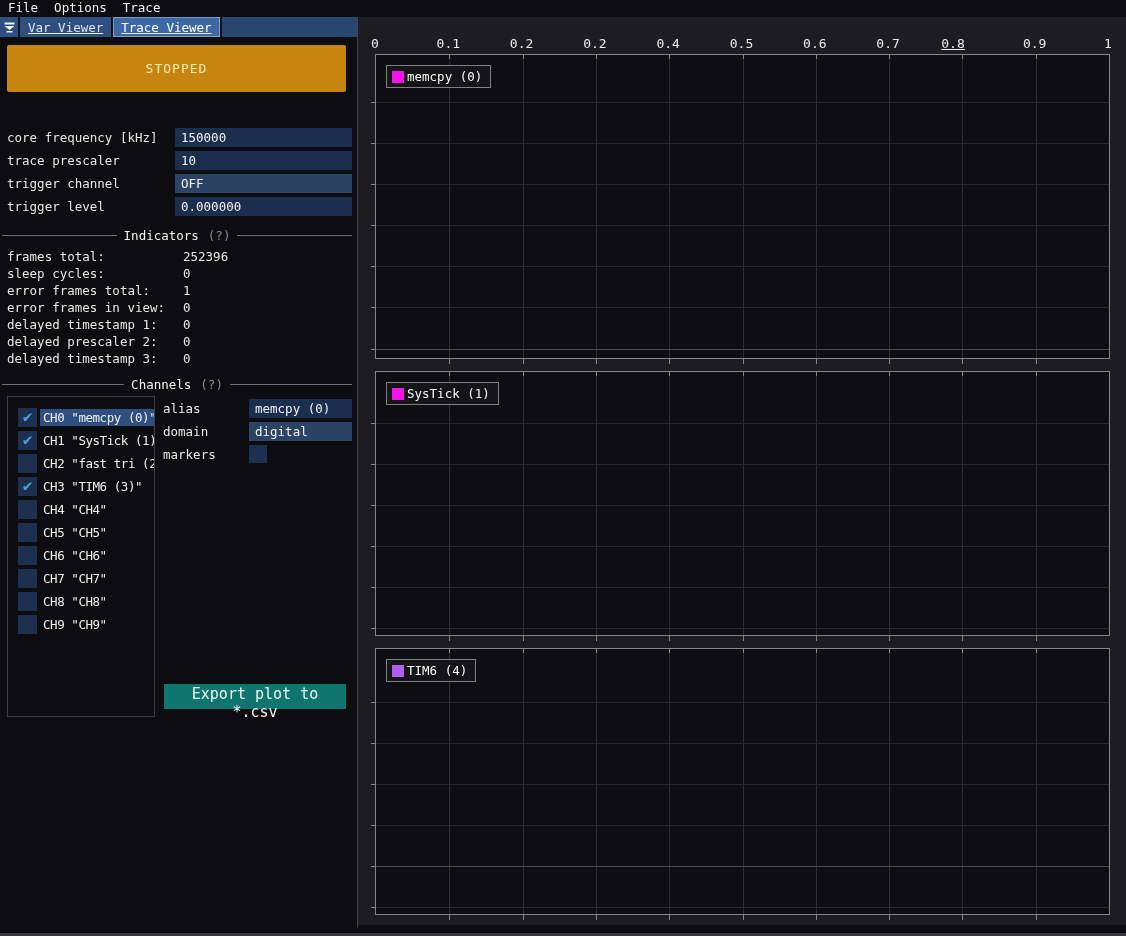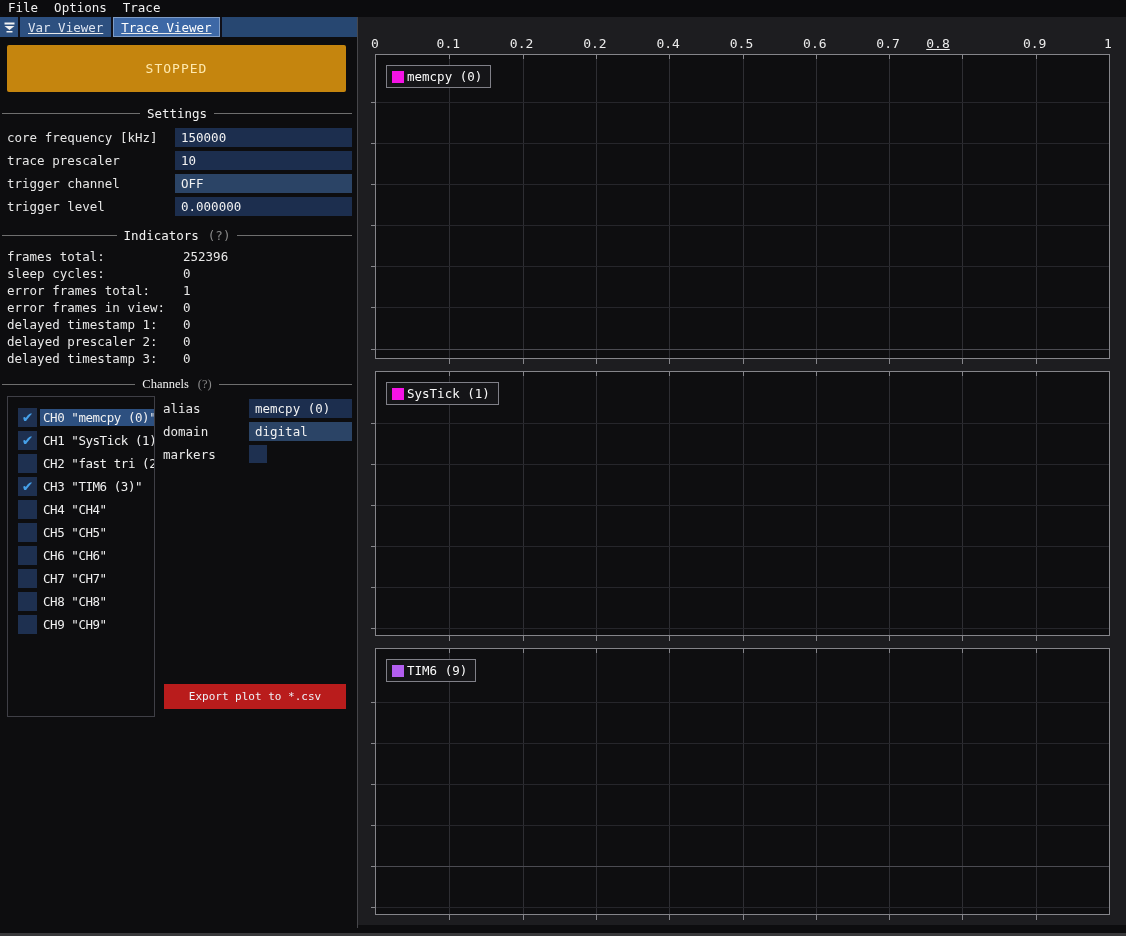--- a/index.html
+++ b/index.html
@@ -240,7 +240,7 @@
       <span class="axislabel" style="left: 383.5px;">0.5</span>
       <span class="axislabel" style="left: 456.8px;">0.6</span>
       <span class="axislabel" style="left: 530.1px;">0.7</span>
-      <span class="axislabel" style="left: 580px; text-decoration: underline;">0.8</span>
+      <span class="axislabel" style="left: 595px; text-decoration: underline;">0.8</span>
       <span class="axislabel" style="left: 676.7px;">0.9</span>
       <span class="axislabel" style="left: 750px;">1</span>
       <div class="panel" style="top: 37px; height: 303px;">

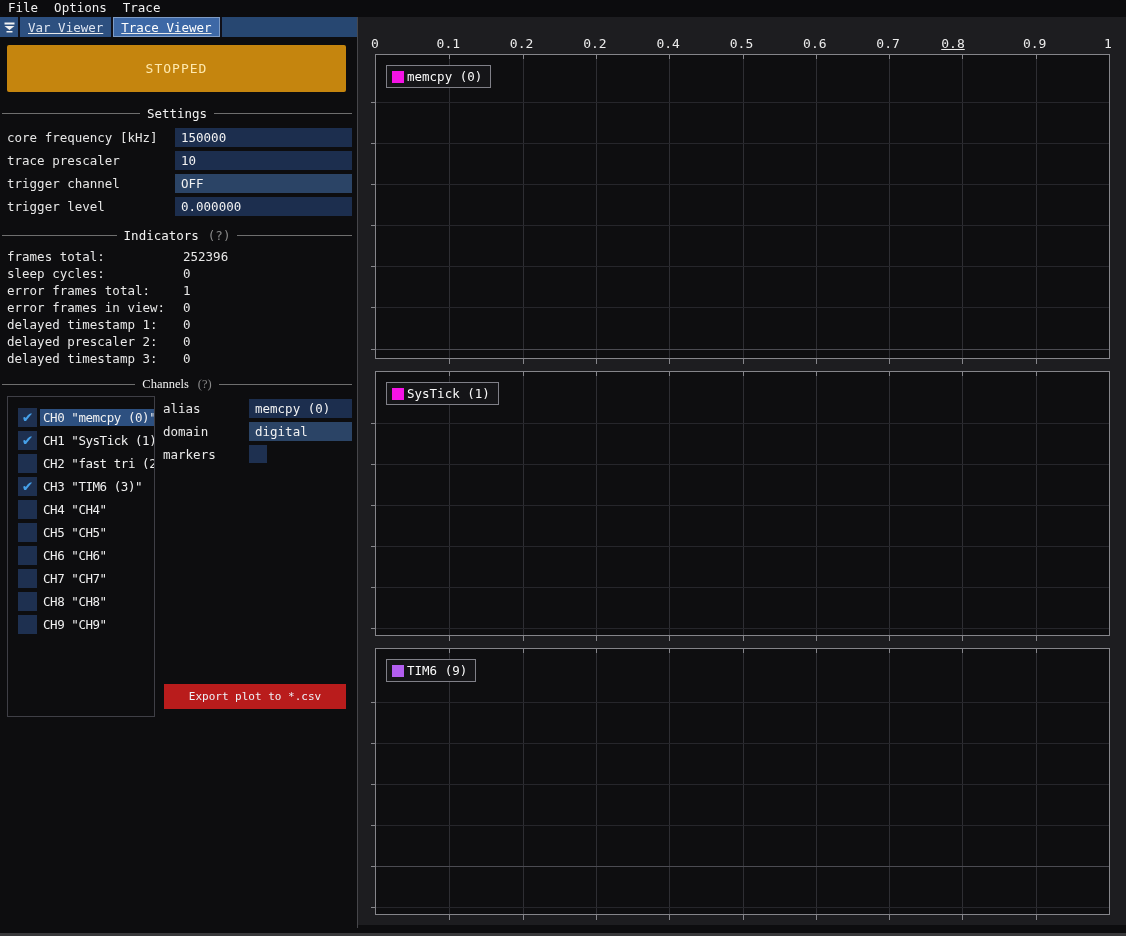--- a/index.html
+++ b/index.html
@@ -97,11 +97,6 @@
 
   <button class="stopped">STOPPED</button>
 
-  <div class="sec" style="top:106px;">
-    <span class="line"></span>
-    <span class="t">Settings</span>
-    <span class="line"></span>
-  </div>
   <div id="settings-rows">
       <div class="srow" style="top: 128px;">
         <span class="lbl">core frequency [kHz]</span>

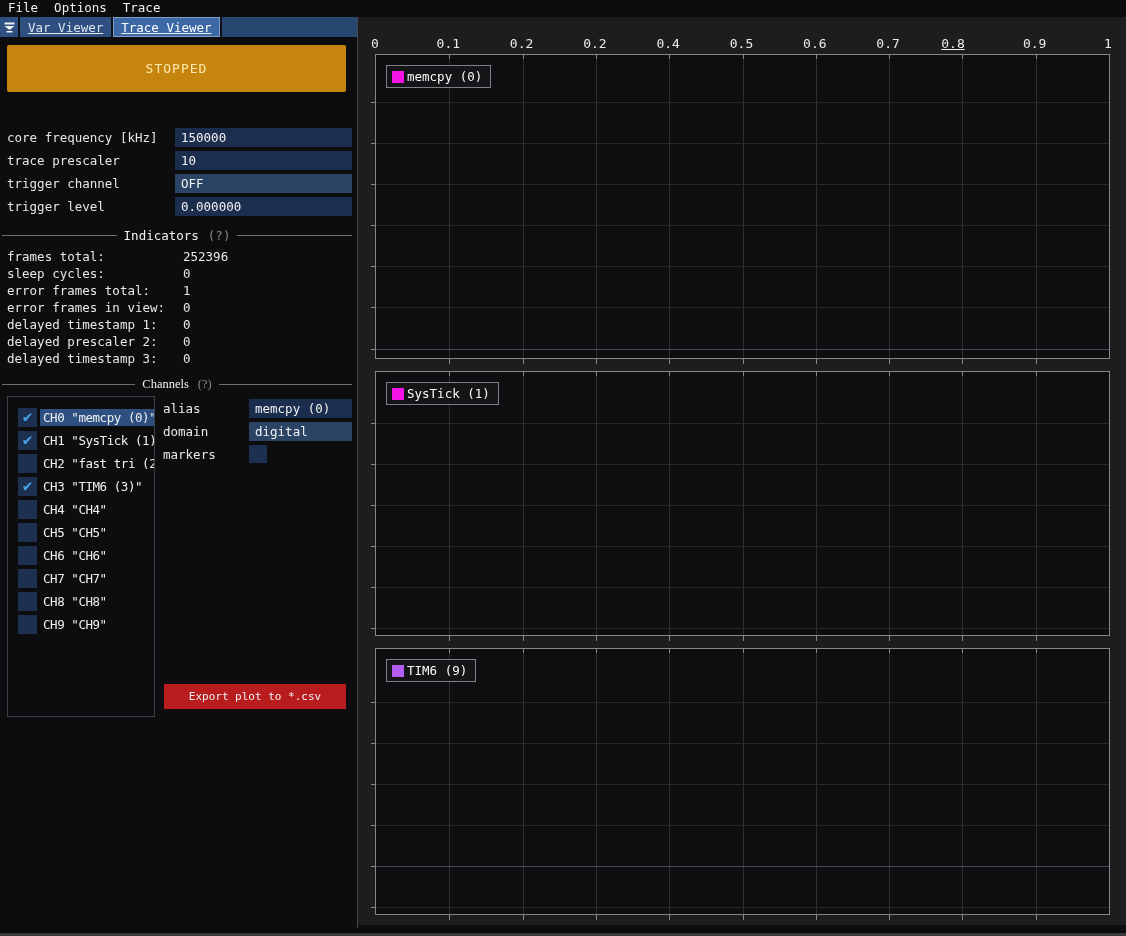--- a/index.html
+++ b/index.html
@@ -153,7 +153,7 @@
       </div>
     </div>
 
-  <div class="sec" style="top:377px;font-family:Liberation Serif, serif;">
+  <div class="sec" style="top:377px;">
     <span class="line"></span>
     <span class="t">Channels</span>
     <span class="t help">(?)</span>

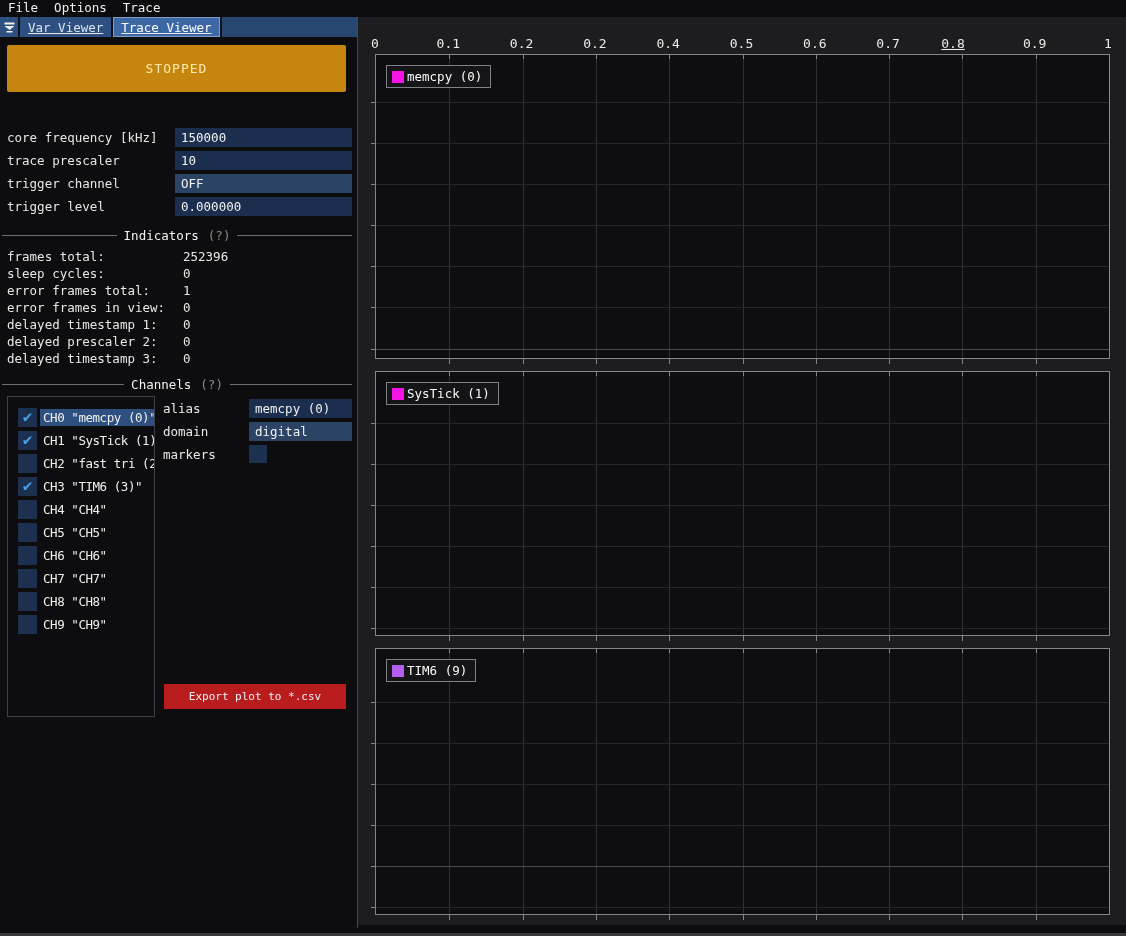--- a/index.html
+++ b/index.html
@@ -372,7 +372,7 @@
         <div class="tick-left" style="bottom: 211px;"></div>
         <div class="legend">
           <span class="sw" style="background: rgb(179, 94, 240);"></span>
-          <span class="lt">TIM6 (9)</span>
+          <span class="lt">TIM6 (4)</span>
         </div>
       </div>
     </div>

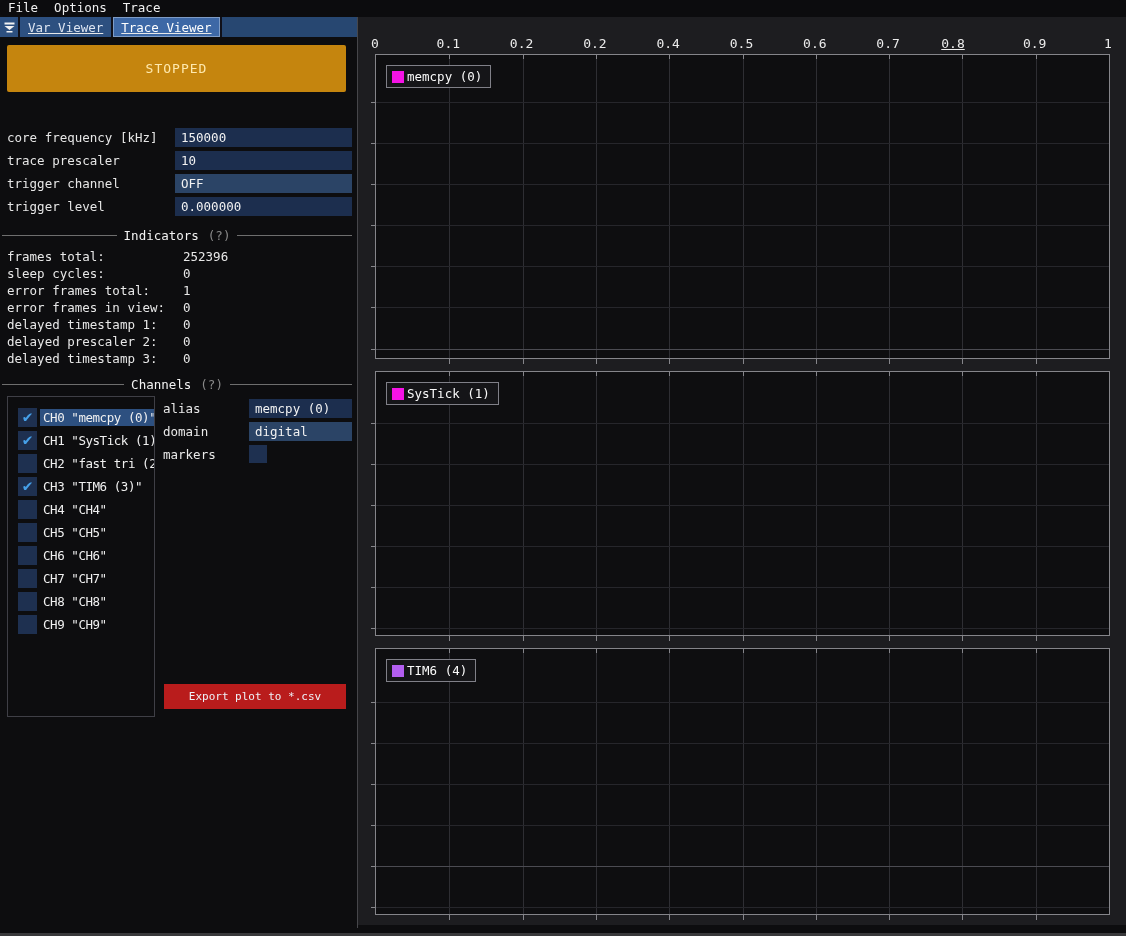--- a/index.html
+++ b/index.html
@@ -49,8 +49,8 @@
                 box-sizing:border-box;padding:0 6px;line-height:19px;color:#f2f2f2;}
   .prow .pfield.combo{background:#2b4466;}
   .prow .pcb{position:absolute;left:249px;width:18px;height:18px;background:#1e3050;}
-  .exportbtn{position:absolute;left:164px;top:684px;width:182px;height:25px;background:#b91c1c;
-             border:none;color:#eef2f8;font-family:inherit;font-size:11px;}
+  .exportbtn{position:absolute;left:164px;top:684px;width:182px;height:25px;background:#0f766e;
+             border:none;color:#eef2f8;font-family:inherit;font-size:15px;}
   
   .divider{position:absolute;left:357px;top:17px;width:1px;height:911px;background:#46464a;}
   .rightpanel{position:absolute;left:358px;top:17px;width:768px;height:908px;background:#1d1d20;}

